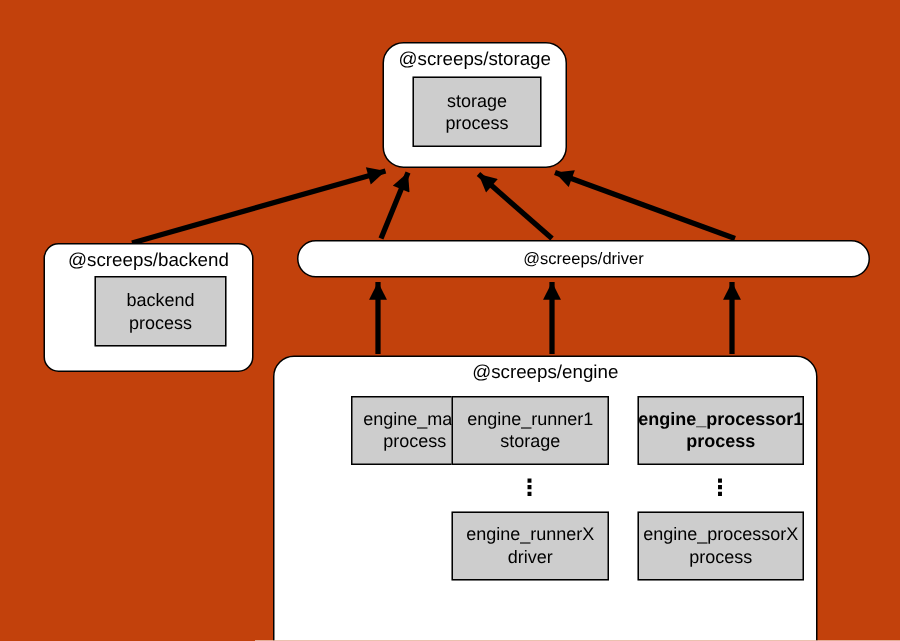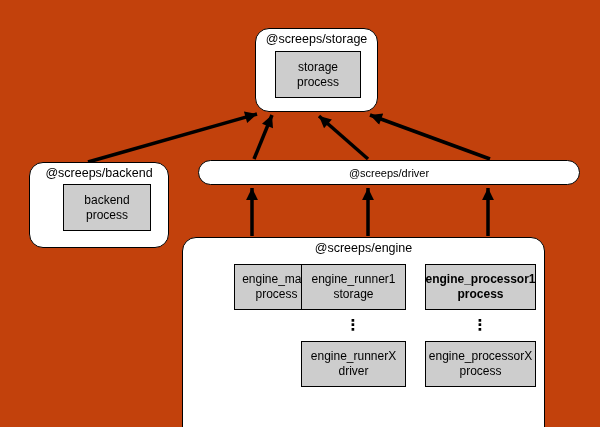--- a/index.html
+++ b/index.html
@@ -34,7 +34,7 @@
   
   #node-storage{left:255px;top:28px;width:123px;height:84px;}
   #proc-storage{left:19px;top:22px;width:86px;height:47px;}
-  #node-backend{left:29px;top:162px;width:140px;height:86px;}
+  #node-backend{left:29px;top:162px;width:140px;height:86px;border-radius:10px;}
   #proc-backend{left:33px;top:21px;width:88px;height:47px;}
   #node-driver{left:198px;top:160px;width:382px;height:25px;}
   #node-engine{left:182px;top:237px;width:363px;height:206px;}

